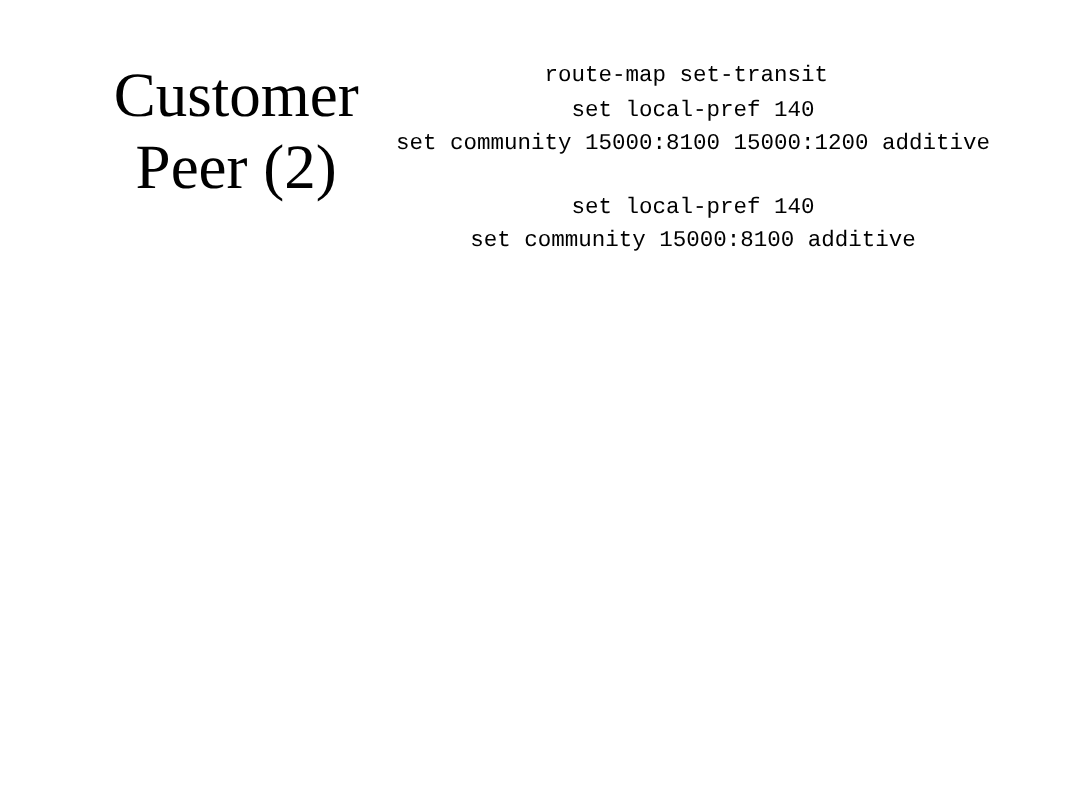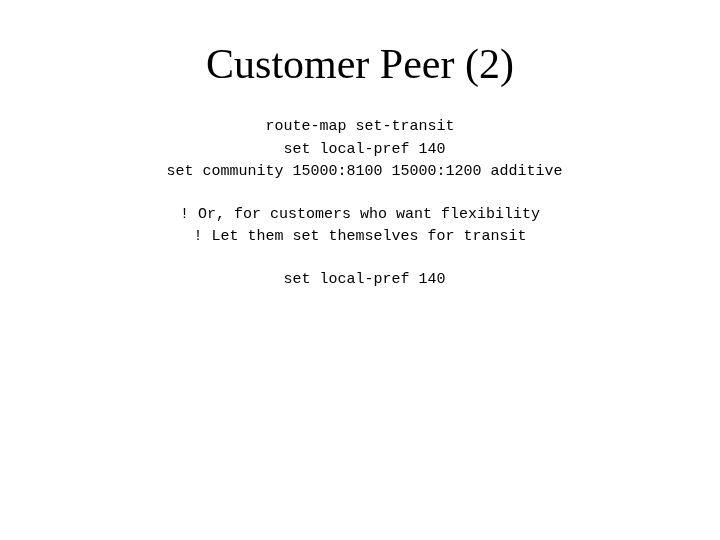--- a/index.html
+++ b/index.html
@@ -21,7 +21,6 @@
       height: 540px;
       background: #ffffff;
       display: flex;
-      flex-direction: column;
       align-items: flex-start;
       padding: 40px 60px;
     }

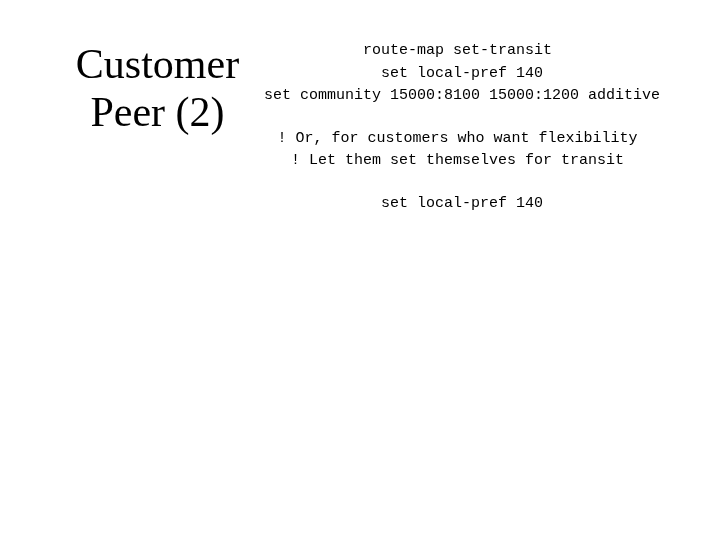--- a/index.html
+++ b/index.html
@@ -71,10 +71,6 @@
       <span class="code-line"> set community 15000:8100 15000:1200 additive</span>
     </div>
 
-    <div class="comment-block">
-      <span class="code-line">! Or, for customers who want flexibility</span>
-      <span class="code-line">! Let them set themselves for transit</span>
-    </div>
 
     <div class="code-block">
       <span class="code-line"> set local-pref 140</span>

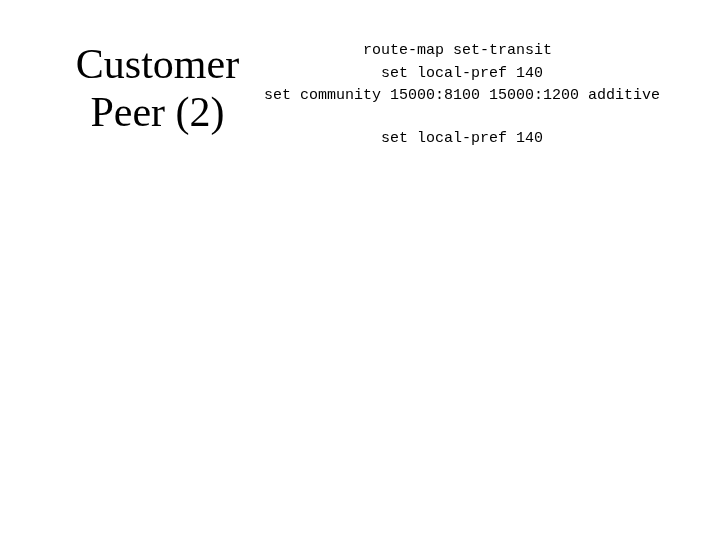--- a/index.html
+++ b/index.html
@@ -74,6 +74,7 @@
 
     <div class="code-block">
       <span class="code-line"> set local-pref 140</span>
+      <span class="code-line"> set community 15000:8100 additive</span>
     </div>
 
 

